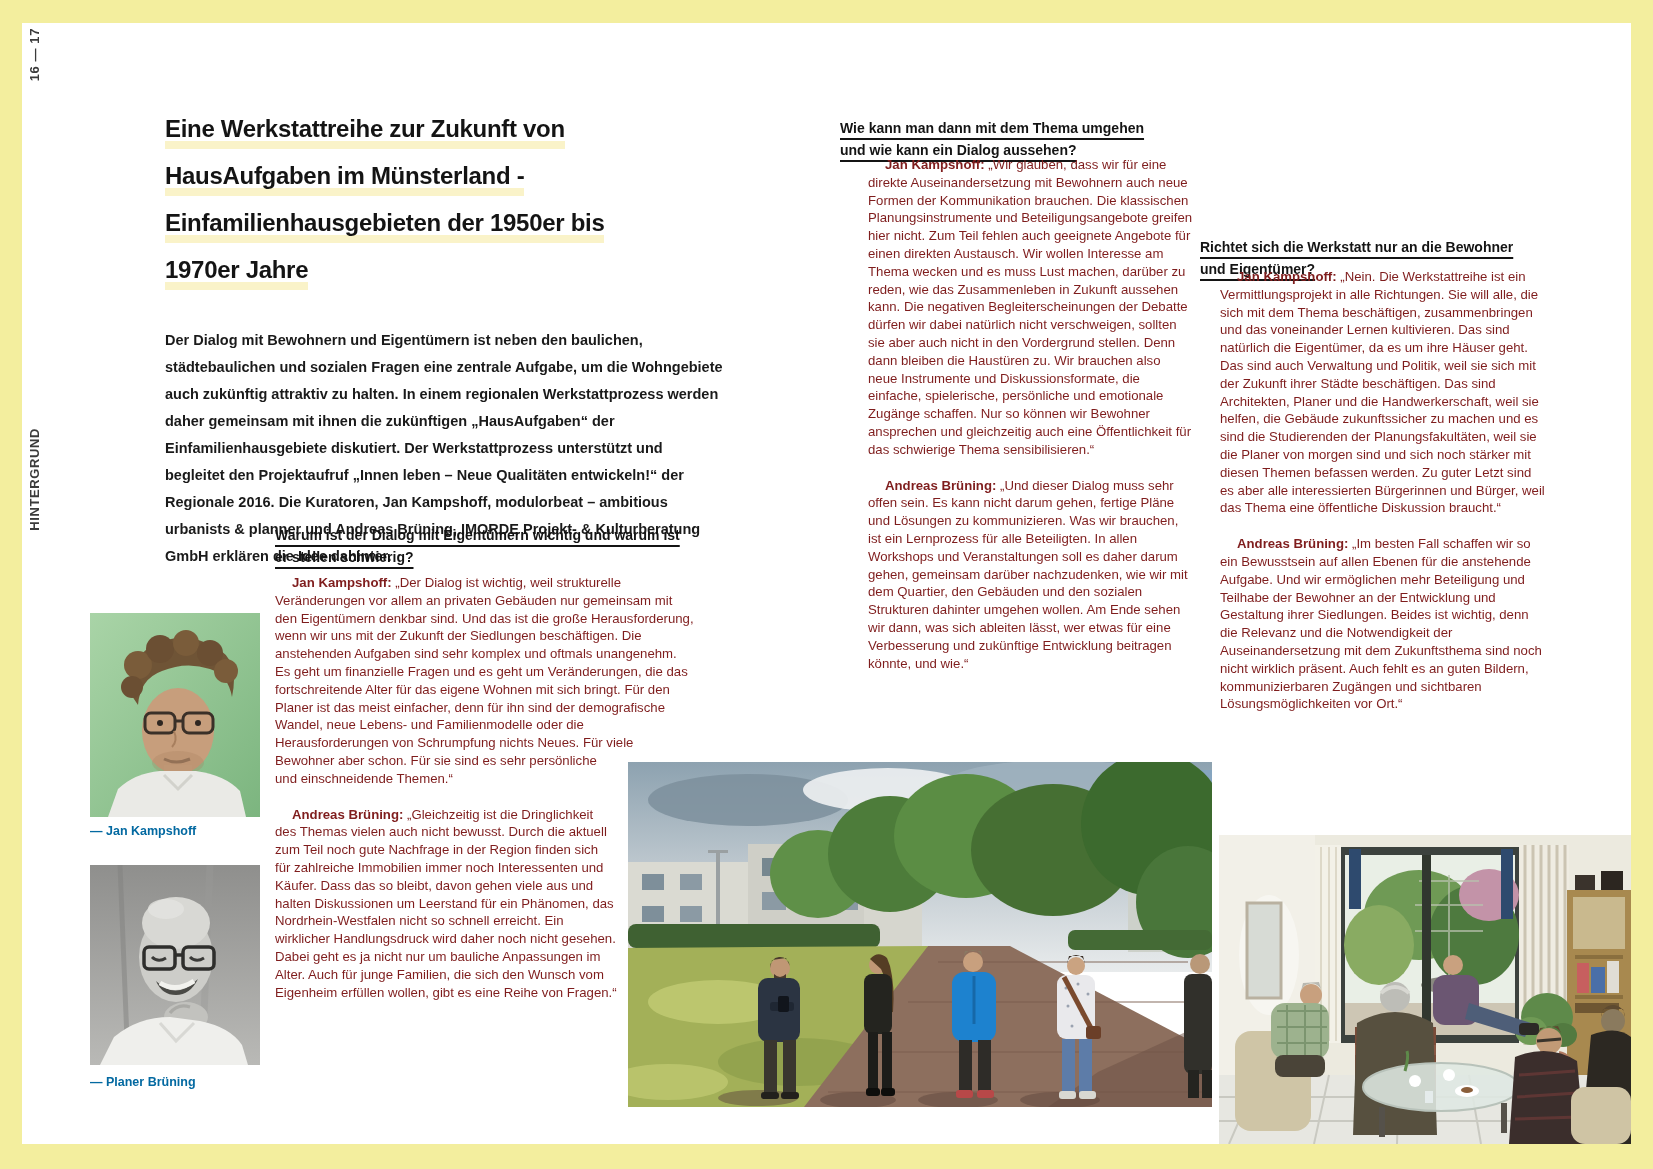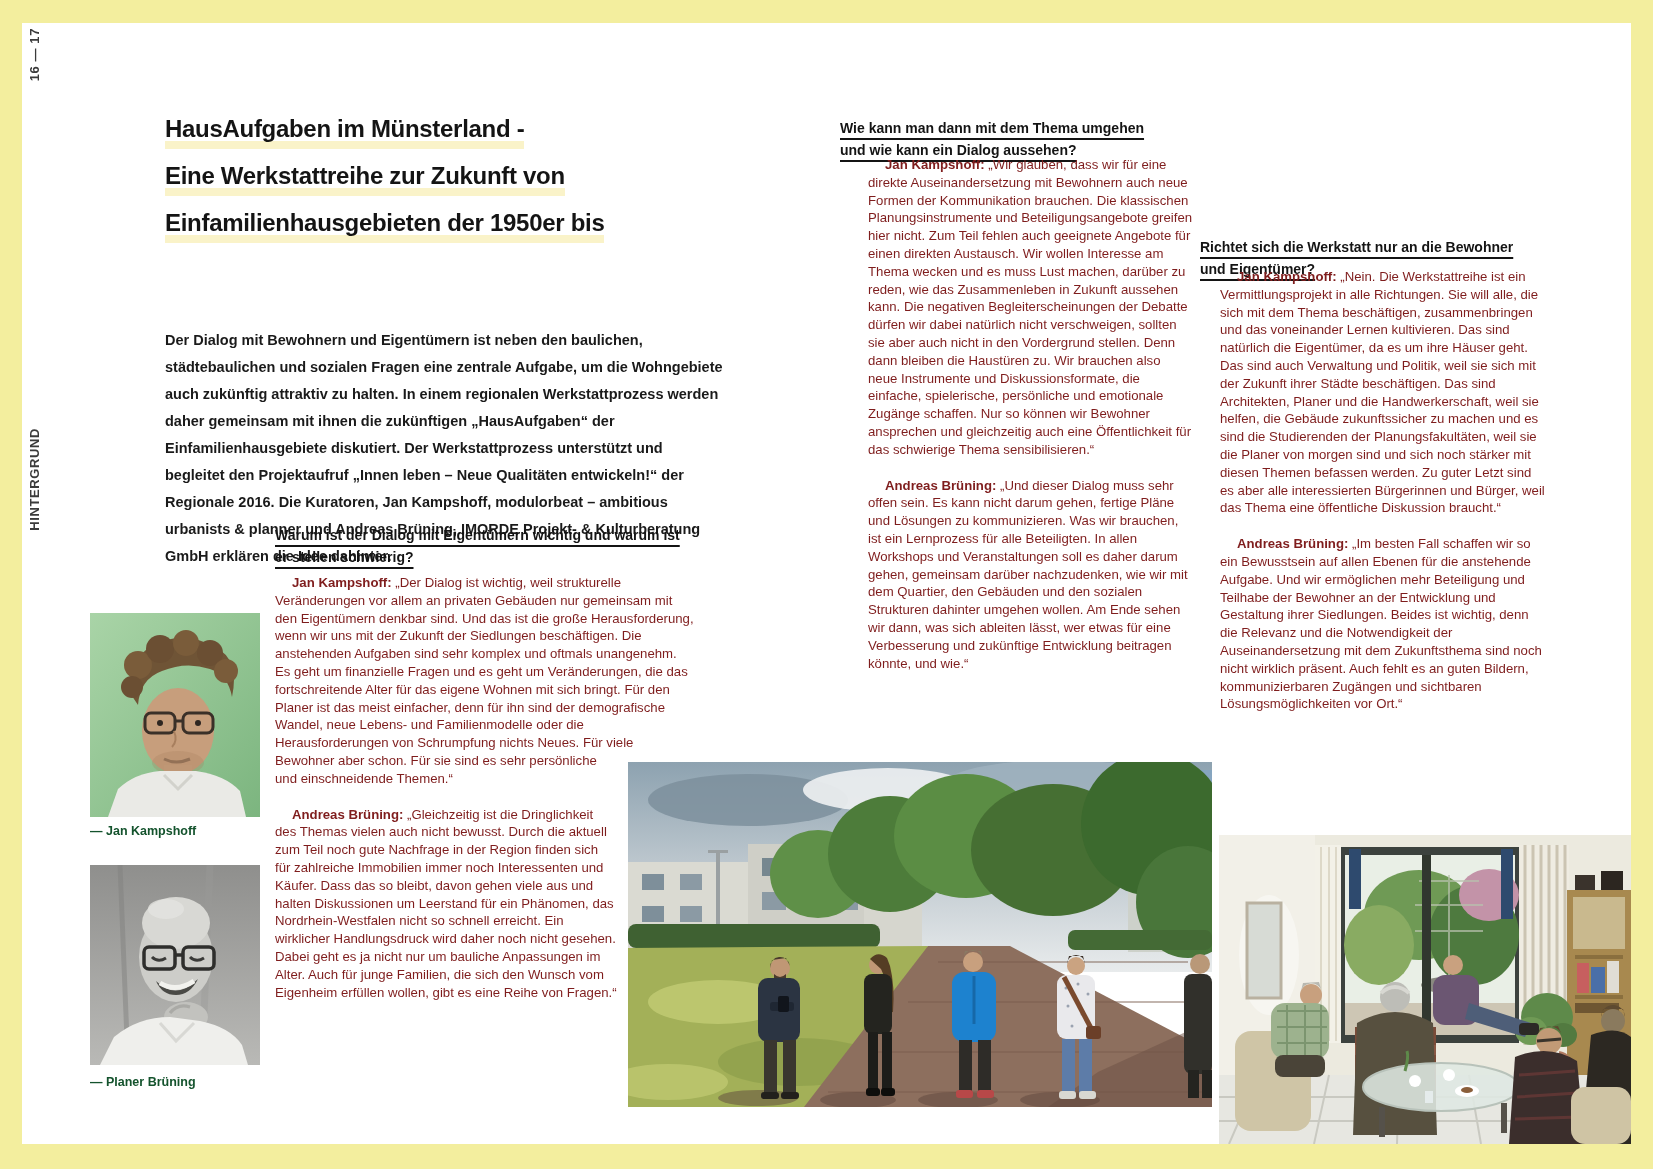--- a/index.html
+++ b/index.html
@@ -89,8 +89,8 @@
 <div class="vlabel" id="section-label">HINTERGRUND</div>
 
 <div class="title-block">
+  <div class="title-line"><span>Eine Werkstattreihe zur Zukunft von</span></div>
   <div class="title-line"><span>HausAufgaben im Münsterland -</span></div>
-  <div class="title-line"><span>Eine Werkstattreihe zur Zukunft von</span></div>
   <div class="title-line"><span>Einfamilienhausgebieten der 1950er bis</span></div>
 </div>
 

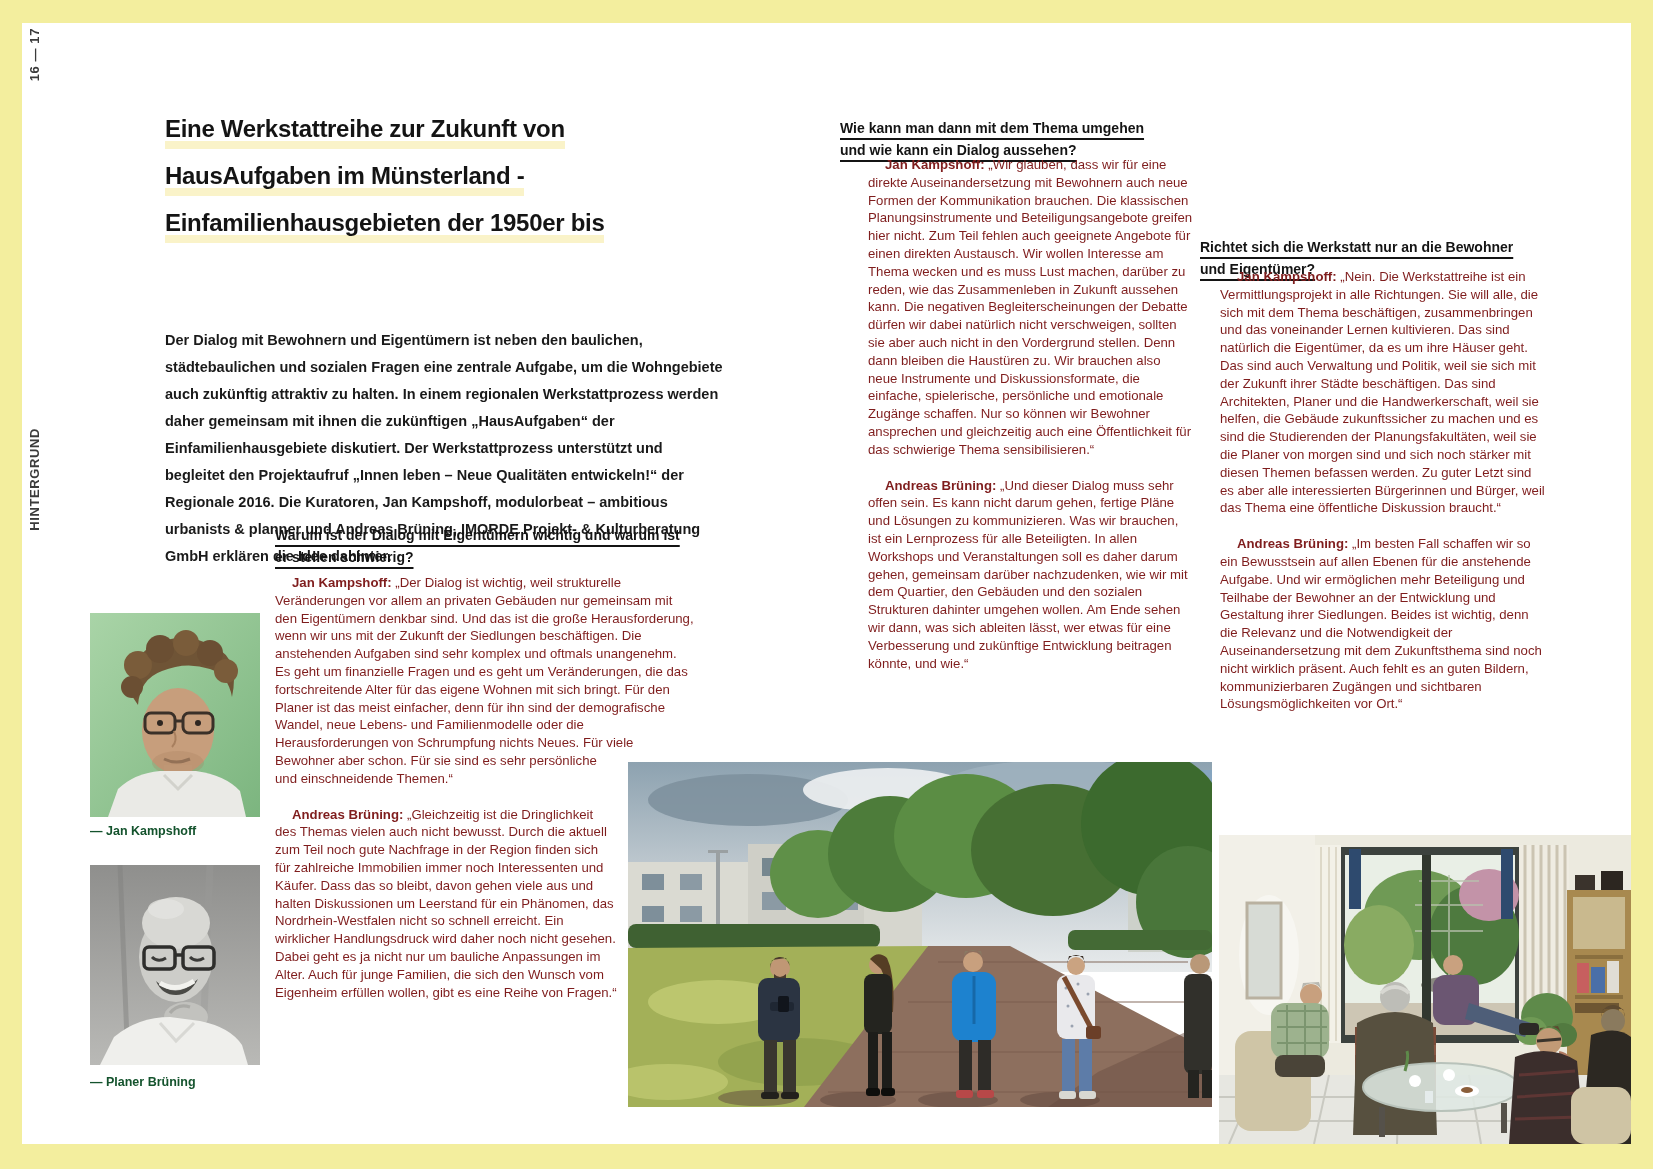--- a/index.html
+++ b/index.html
@@ -92,6 +92,7 @@
   <div class="title-line"><span>Eine Werkstattreihe zur Zukunft von</span></div>
   <div class="title-line"><span>HausAufgaben im Münsterland -</span></div>
   <div class="title-line"><span>Einfamilienhausgebieten der 1950er bis</span></div>
+  <div class="title-line"><span>1970er Jahre</span></div>
 </div>
 
 <div class="intro">Der Dialog mit Bewohnern und Eigentümern ist neben den baulichen, städtebaulichen und sozialen Fragen eine zentrale Aufgabe, um die Wohngebiete auch zukünftig attraktiv zu halten. In einem regionalen Werkstattprozess werden daher gemeinsam mit ihnen die zukünftigen „HausAufgaben“ der Einfamilienhausgebiete diskutiert. Der Werkstattprozess unterstützt und begleitet den Projektaufruf „Innen leben – Neue Qualitäten entwickeln!“ der Regionale 2016. Die Kuratoren, Jan Kampshoff, modulorbeat – ambitious urbanists &amp; planner und Andreas Brüning, IMORDE Projekt- &amp; Kulturberatung GmbH erklären die Idee dahinter.</div>

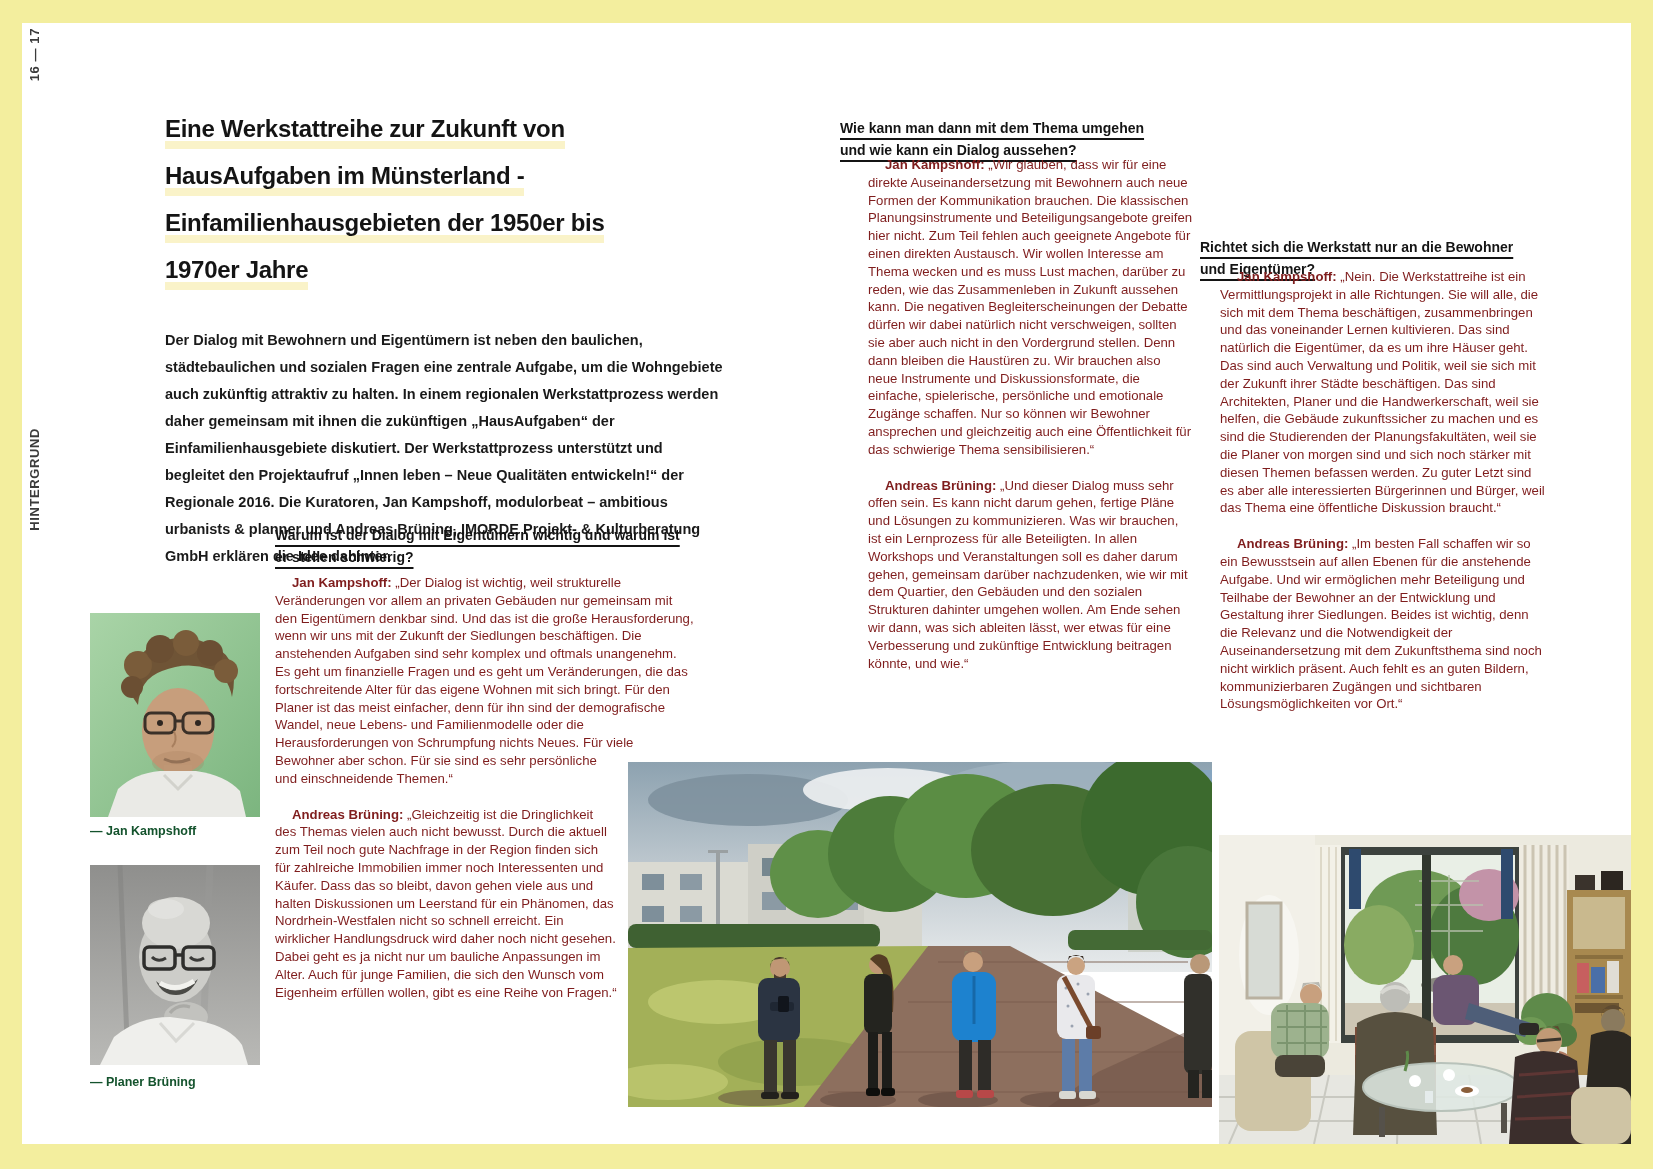--- a/index.html
+++ b/index.html
@@ -74,7 +74,7 @@
   #photo-walk{left:628px;top:762px;width:584px;height:345px;}
   #photo-living{left:1219px;top:835px;width:412px;height:309px;}
   .caption{
-    position:absolute;font-size:12.5px;font-weight:700;color:#14532d;
+    position:absolute;font-size:12.5px;font-weight:700;color:#0369a1;
   }
   #caption-jan{left:90px;top:824px;}
   #caption-andreas{left:90px;top:1075px;}

